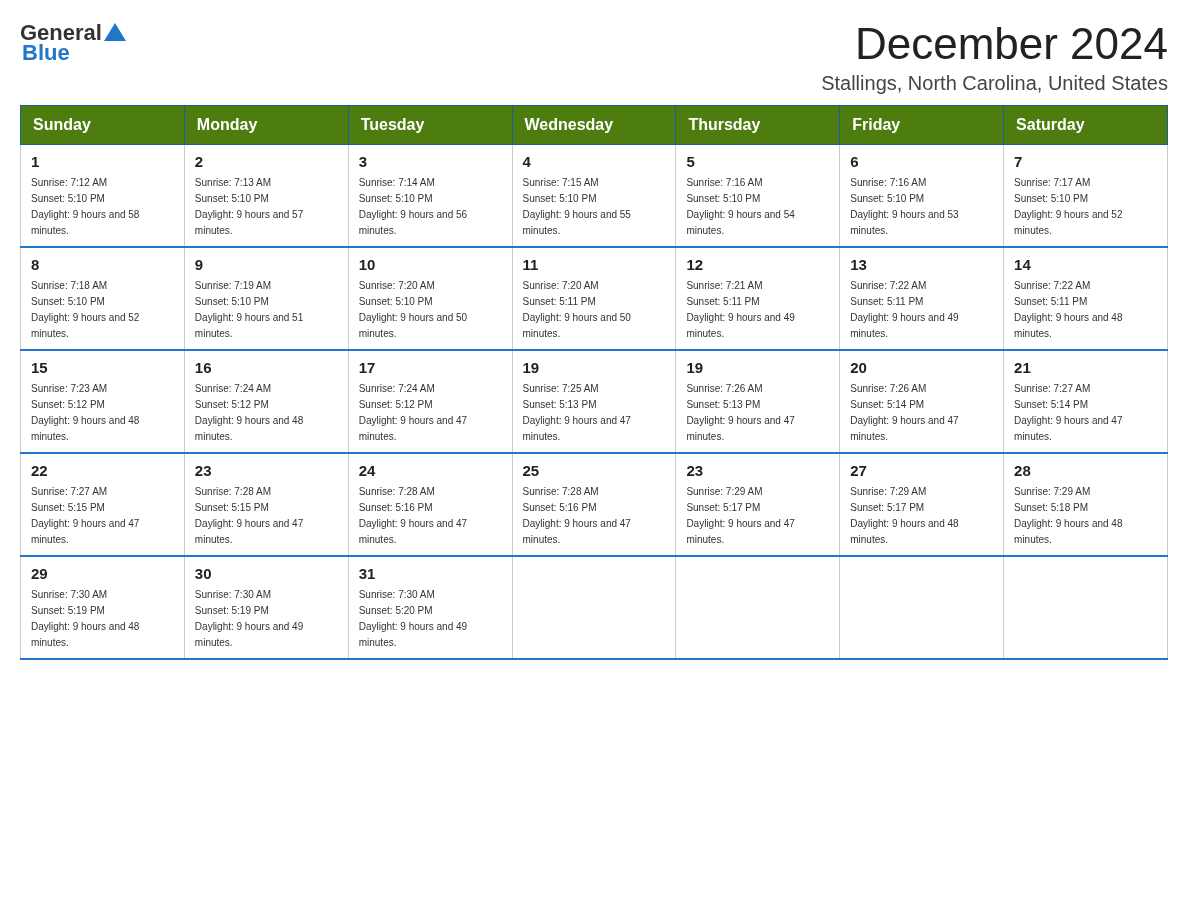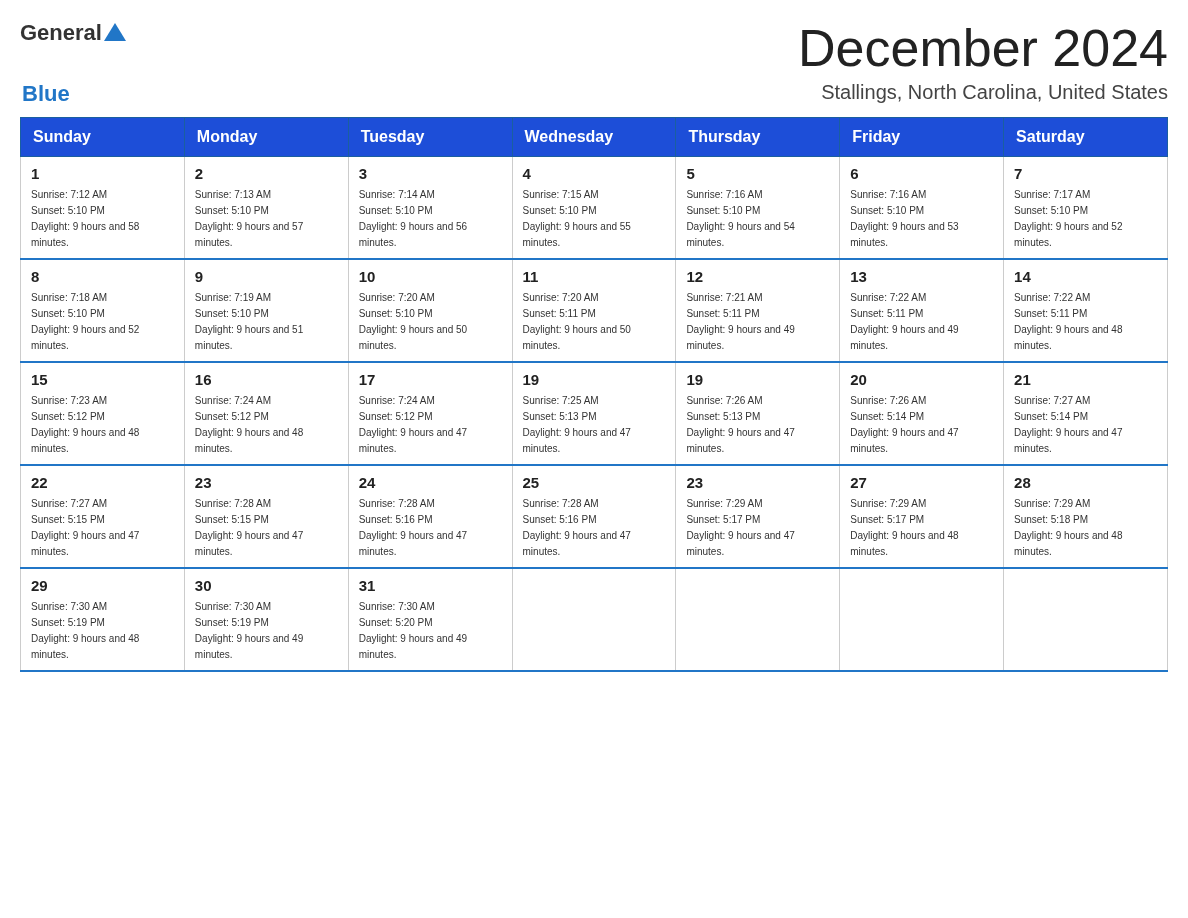--- a/index.html
+++ b/index.html
@@ -93,7 +93,7 @@
 
 <div class="header-area">
   <div class="logo">
-    <div style="display:flex; flex-direction:column; align-items:flex-start;gap:41px;">
+    <div style="display:flex; flex-direction:column; align-items:flex-start;">
       <div style="display:flex; align-items:center;">
         <span class="logo-text-general">General</span>
         <svg width="22" height="22" viewBox="0 0 22 22" style="margin-left:2px; margin-top:-2px;">

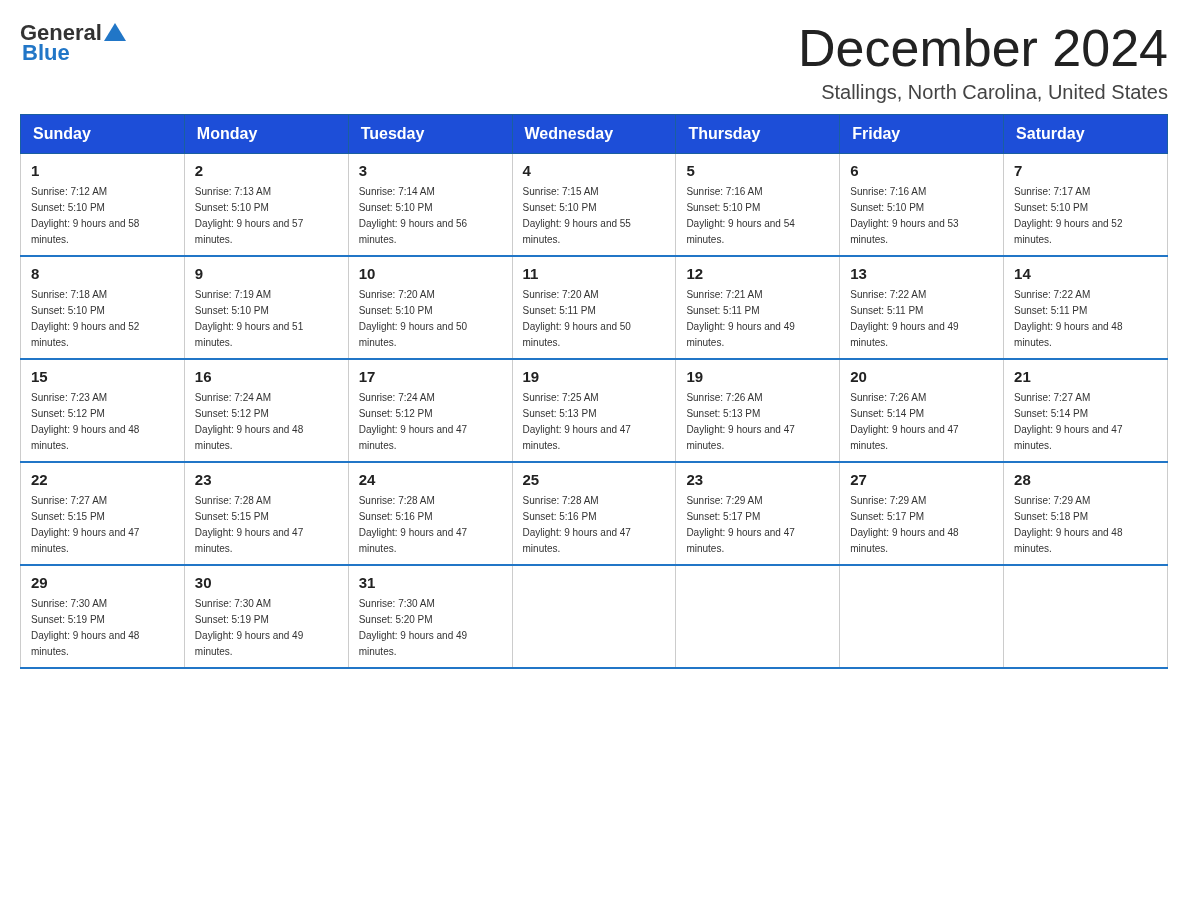--- a/index.html
+++ b/index.html
@@ -35,7 +35,7 @@
       text-align: right;
     }
     .month-title {
-      font-size: 52px;
+      font-size: 44px;
       font-weight: normal;
       color: #222;
       line-height: 1.1;

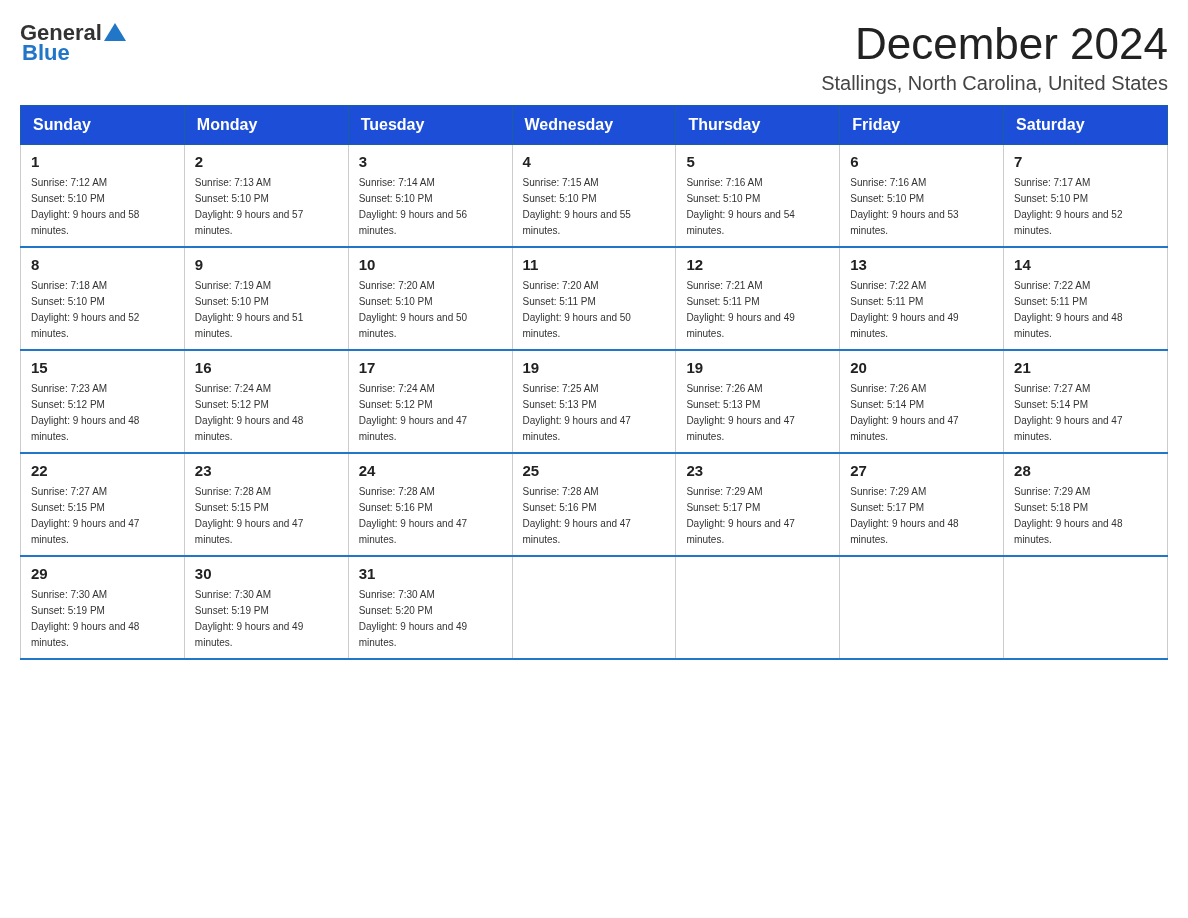--- a/index.html
+++ b/index.html
@@ -52,7 +52,7 @@
       border: 1px solid #aaa;
     }
     .calendar-table thead tr th {
-      background-color: #1d4ed8;
+      background-color: #4d7c0f;
       color: #fff;
       font-size: 16px;
       font-weight: bold;

